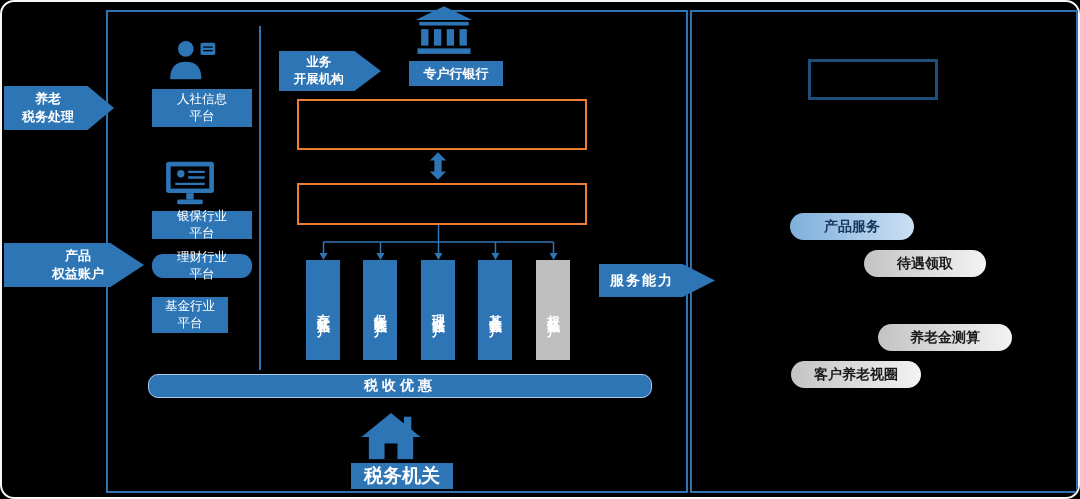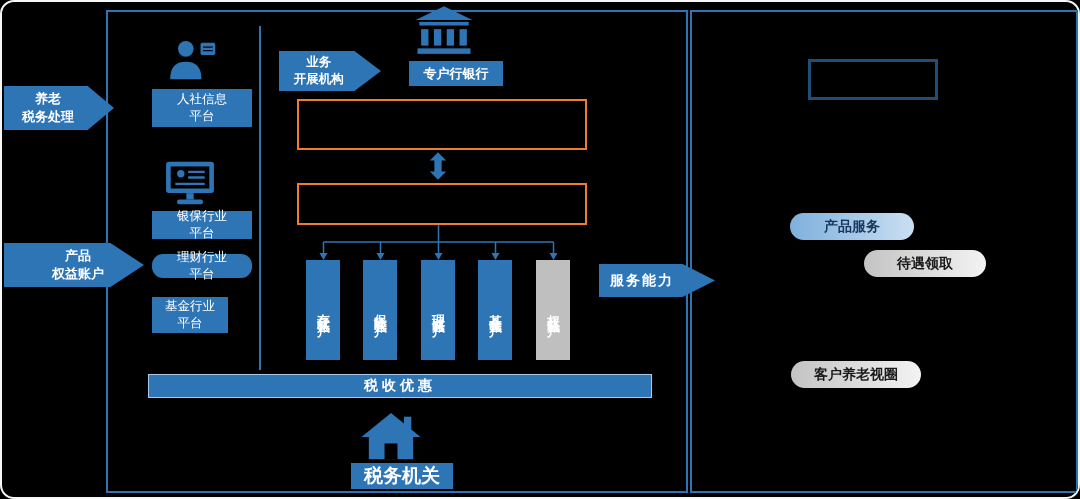--- a/index.html
+++ b/index.html
@@ -222,6 +222,7 @@
   <div class="navy-box"></div>
   <div class="pill pill-blue pill-0">产品服务</div>
   <div class="pill pill-gray pill-1">待遇领取</div>
+  <div class="pill pill-gray pill-3">养老金测算</div>
   <div class="pill pill-gray pill-4">客户养老视圈</div>
 
 </div>

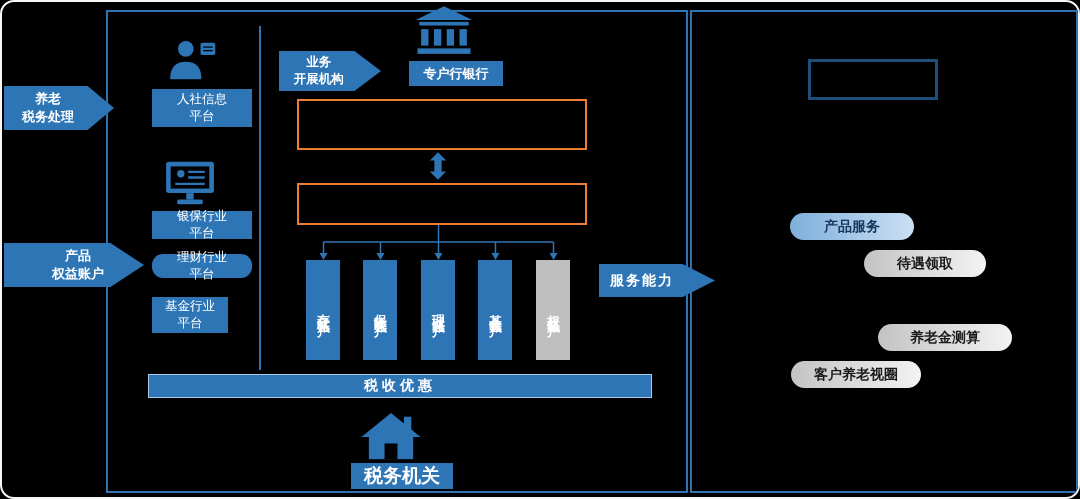--- a/index.html
+++ b/index.html
@@ -67,7 +67,7 @@
 
   .tax-bar{
     position:absolute;left:146px;top:372px;width:504px;height:24px;background:#2e75b6;
-    border:1px solid #a9c9e8;border-radius:0;box-sizing:border-box;color:#fff;
+    border:1px solid #a9c9e8;border-radius:10px;box-sizing:border-box;color:#fff;
     display:flex;align-items:center;justify-content:center;
     font-size:14px;font-weight:bold;letter-spacing:4px;
   }

